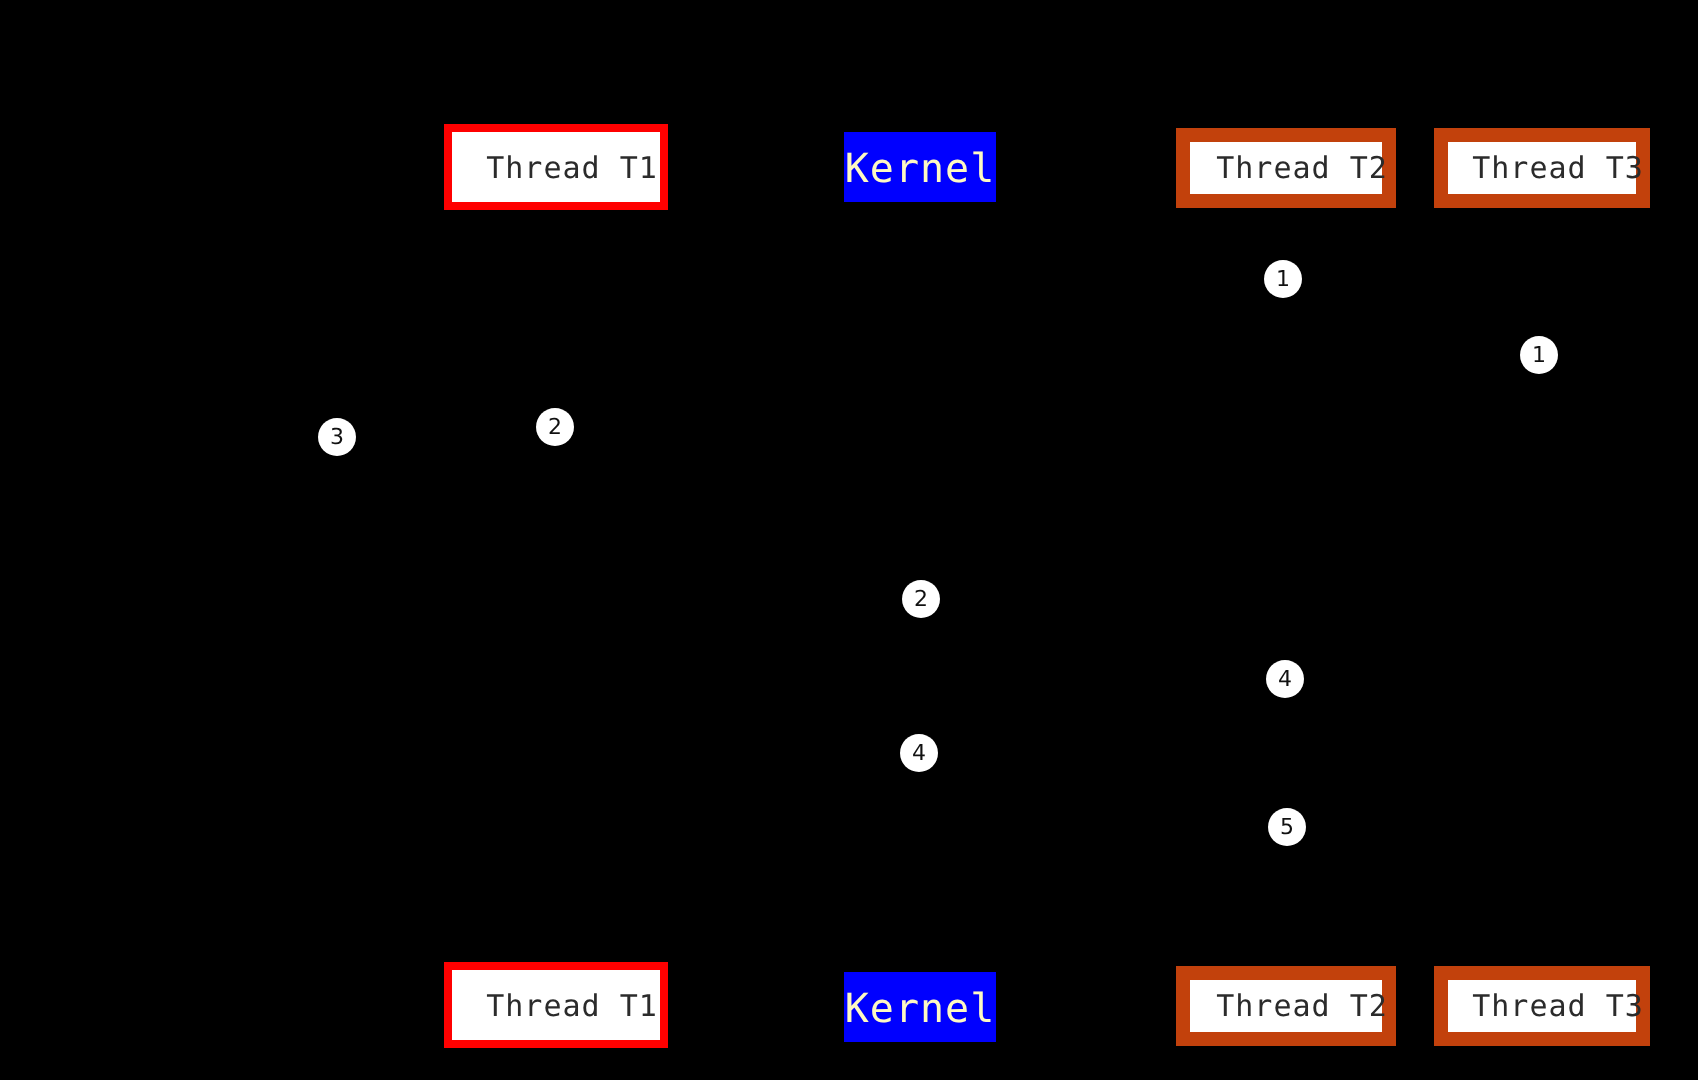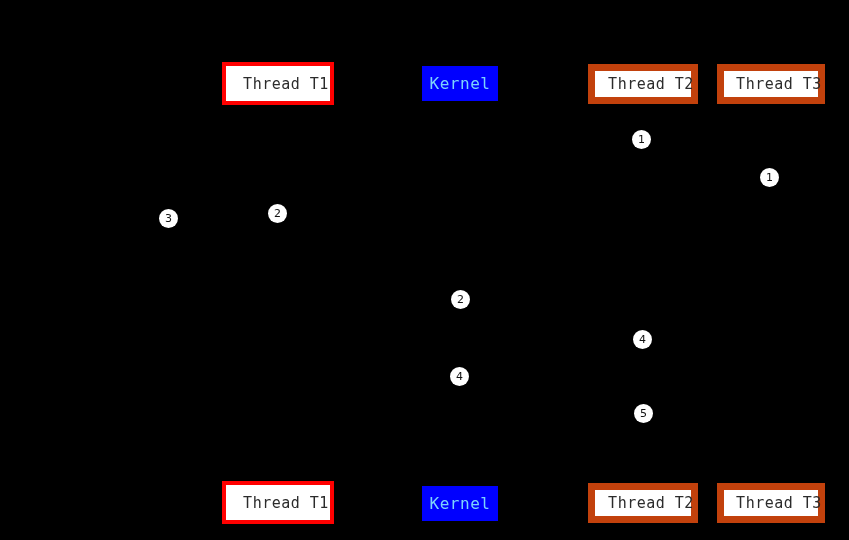--- a/index.html
+++ b/index.html
@@ -41,8 +41,8 @@
   }
   .participant.filled-blue {
     background: #0000ff;
-    color: #7dd3fc;
-    font-size: 16px;
+    color: #fef9c3;
+    font-size: 20px;
     border: 0;
   }
 

